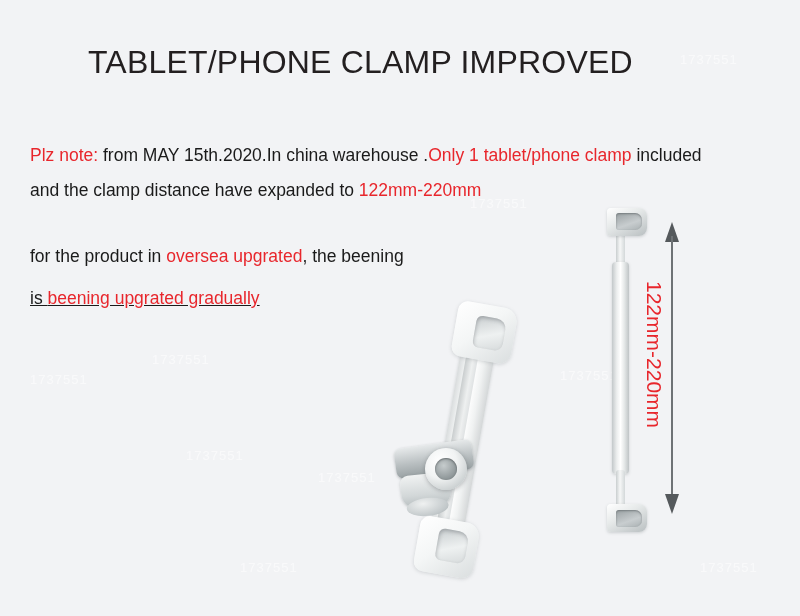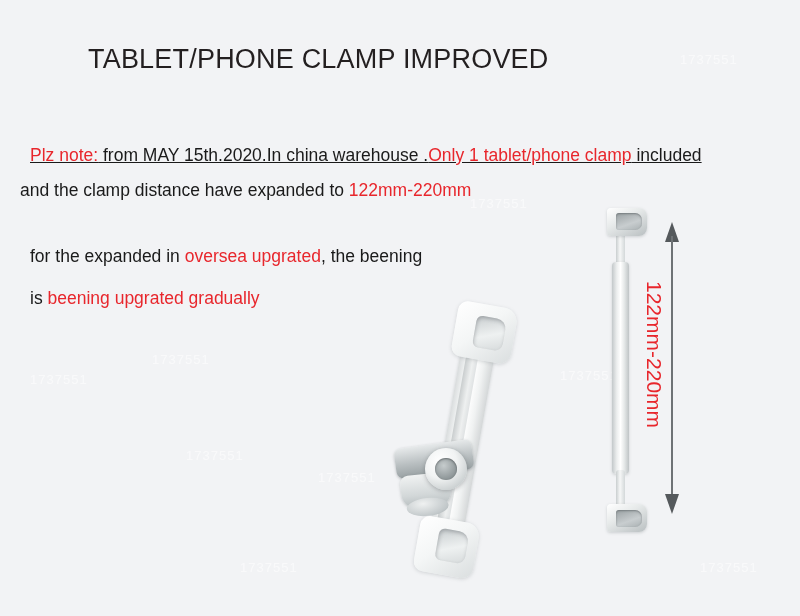--- a/index.html
+++ b/index.html
@@ -30,7 +30,7 @@
     position:absolute;
     left:88px;
     top:44px;
-    font-size:27px;
+    font-size:32px;
     font-weight:400;
     color:#231f20;
     letter-spacing:.2px;

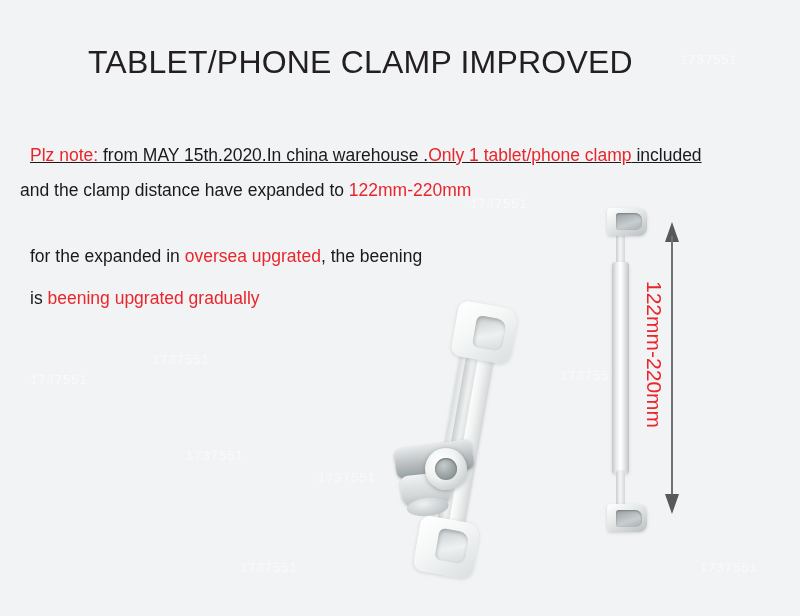--- a/index.html
+++ b/index.html
@@ -39,7 +39,7 @@
 
   
   .copy { position:absolute; color:#1a1a1a; font-size:17.5px; line-height:1.25; white-space:nowrap; }
-  .l1 { left:30px; top:145px;text-decoration:underline; }
+  .l1 { left:30px; top:145px; }
   .l2 { left:20px; top:180px; }
   .l3 { left:30px; top:246px; }
   .l4 { left:30px; top:288px; }

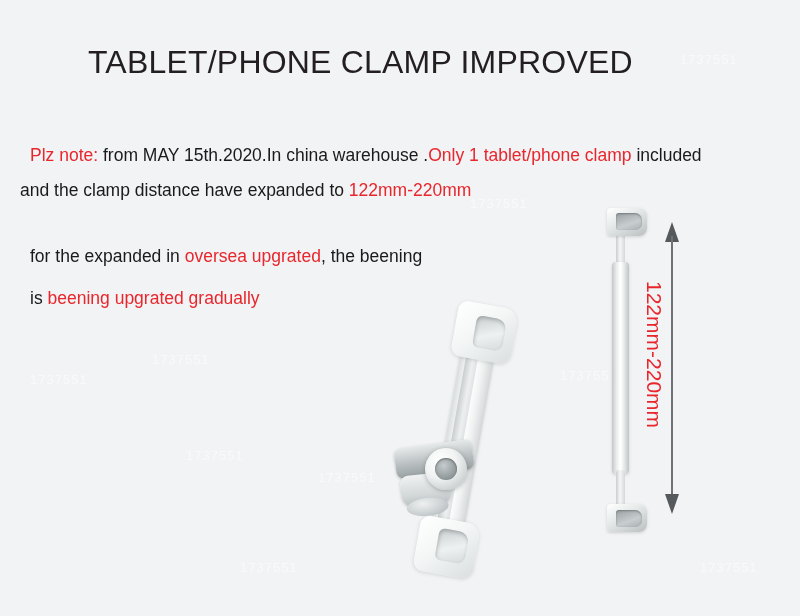--- a/index.html
+++ b/index.html
@@ -40,7 +40,7 @@
   
   .copy { position:absolute; color:#1a1a1a; font-size:17.5px; line-height:1.25; white-space:nowrap; }
   .l1 { left:30px; top:145px; }
-  .l2 { left:20px; top:180px; }
+  .l2 { left:30px; top:180px; }
   .l3 { left:30px; top:246px; }
   .l4 { left:30px; top:288px; }
   .red { color:#e8262c; }

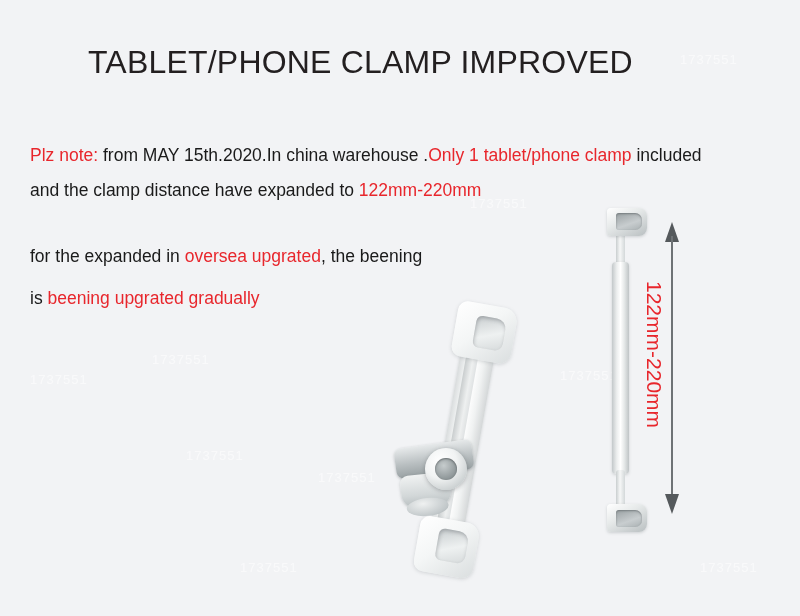--- a/index.html
+++ b/index.html
@@ -248,7 +248,7 @@
 </div>
 
 <div class="copy l3">
-  <span class="blk">for the expanded in </span><span class="red">oversea upgrated</span><span class="blk">, the beening</span>
+  <span class="blk">for the product in </span><span class="red">oversea upgrated</span><span class="blk">, the beening</span>
 </div>
 
 <div class="copy l4">

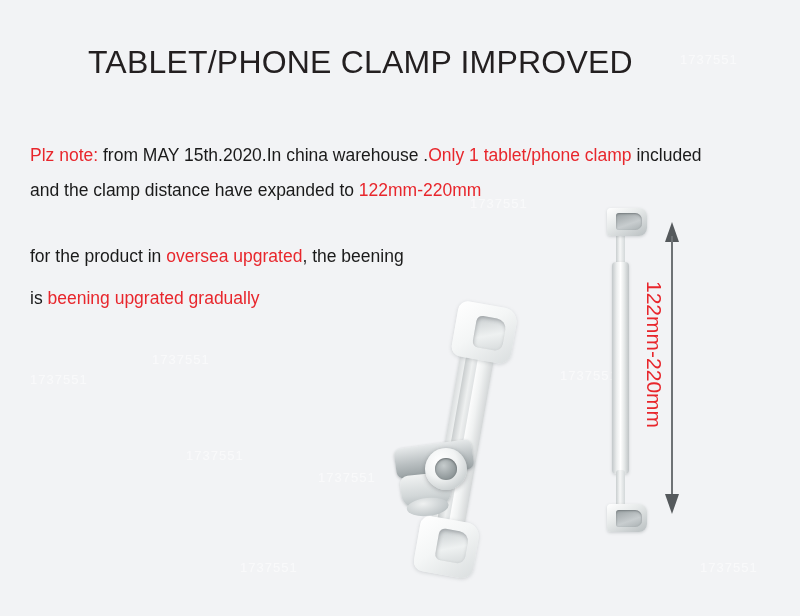--- a/index.html
+++ b/index.html
@@ -42,7 +42,7 @@
   .l1 { left:30px; top:145px; }
   .l2 { left:30px; top:180px; }
   .l3 { left:30px; top:246px; }
-  .l4 { left:30px; top:288px; }
+  .l4 { left:30px; top:288px;text-decoration:underline; }
   .red { color:#e8262c; }
   .blk { color:#1a1a1a; }
 

